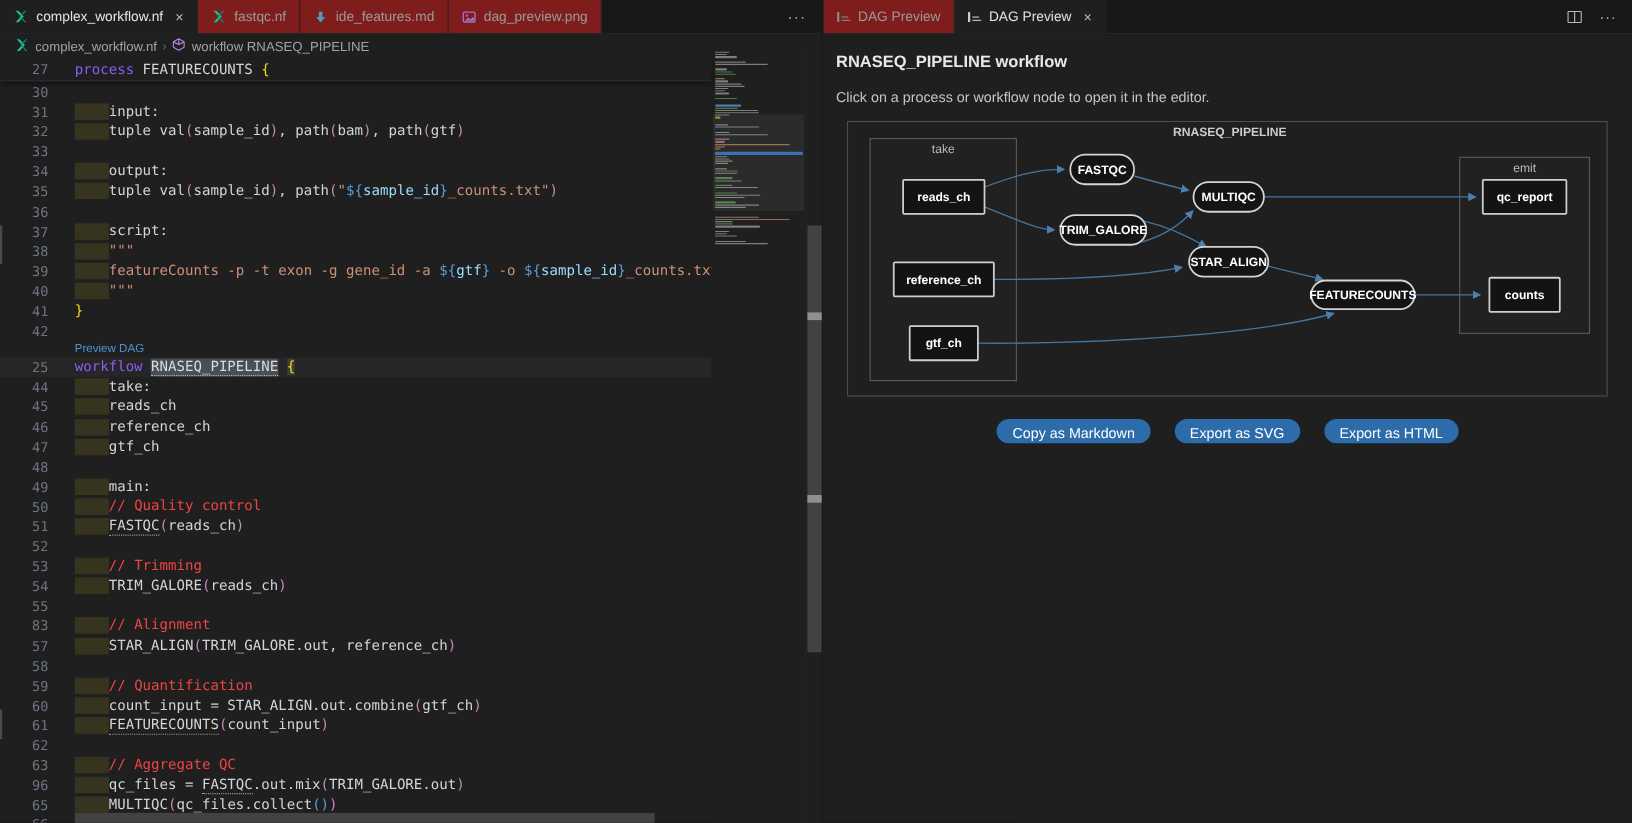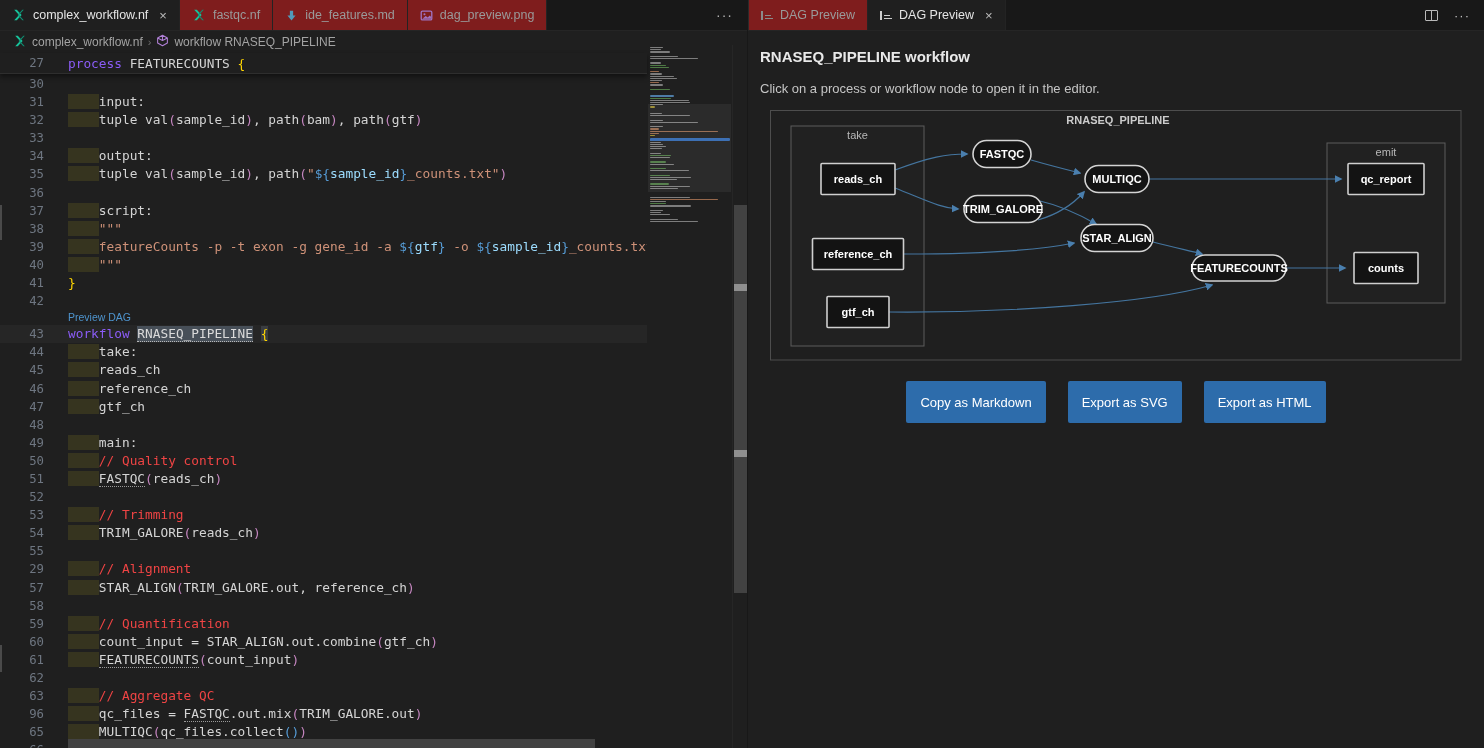--- a/index.html
+++ b/index.html
@@ -215,7 +215,7 @@
       </div>
       <div class="codelens">Preview DAG</div>
       <div class="row cur">
-        <span class="num">43</span>
+        <span class="num">25</span>
         <span class="code"><span class="k">workflow</span><span class="p"> </span><span class="hd">RNASEQ_PIPELINE</span><span class="p"> </span><span class="y ybg">{</span></span>
       </div>
       <div class="row">

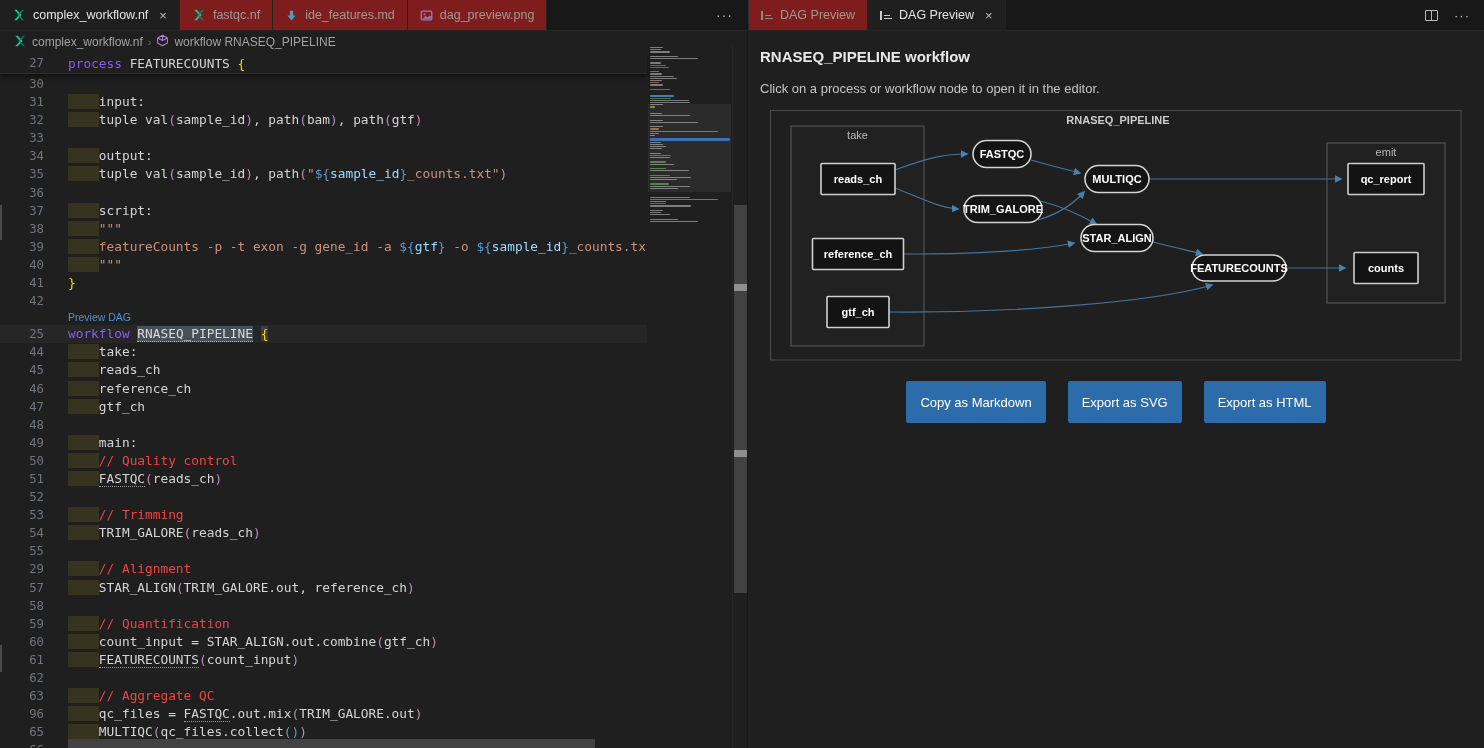--- a/index.html
+++ b/index.html
@@ -58,7 +58,7 @@
   #panel-sub { position:absolute; left:12px; top:50px; font-size:13px; color:#c5c5c5; }
   #dag-box { position:absolute; left:22px; top:79px; width:692px; height:251px; }
   #btn-row { position:absolute; left:22px; top:350px; width:692px; display:flex; justify-content:center; gap:22px; }
-  .btn { background:#2d6cab; color:#ffffff; border:none; border-radius:2px; font-family:"Liberation Sans",sans-serif; font-size:13px; padding:5px 14px; height:42px; cursor:pointer; }
+  .btn { background:#2d6cab; color:#ffffff; border:none; border-radius:12px; font-family:"Liberation Sans",sans-serif; font-size:13px; padding:5px 14px; height:22px; cursor:pointer; }
   svg text { font-family:"Liberation Sans",sans-serif; }
   .clu { fill:rgba(255,255,255,0.012); stroke:#5c5c5c; stroke-width:1; }
   .clu-label { fill:#b8b8b8; font-size:11px; }

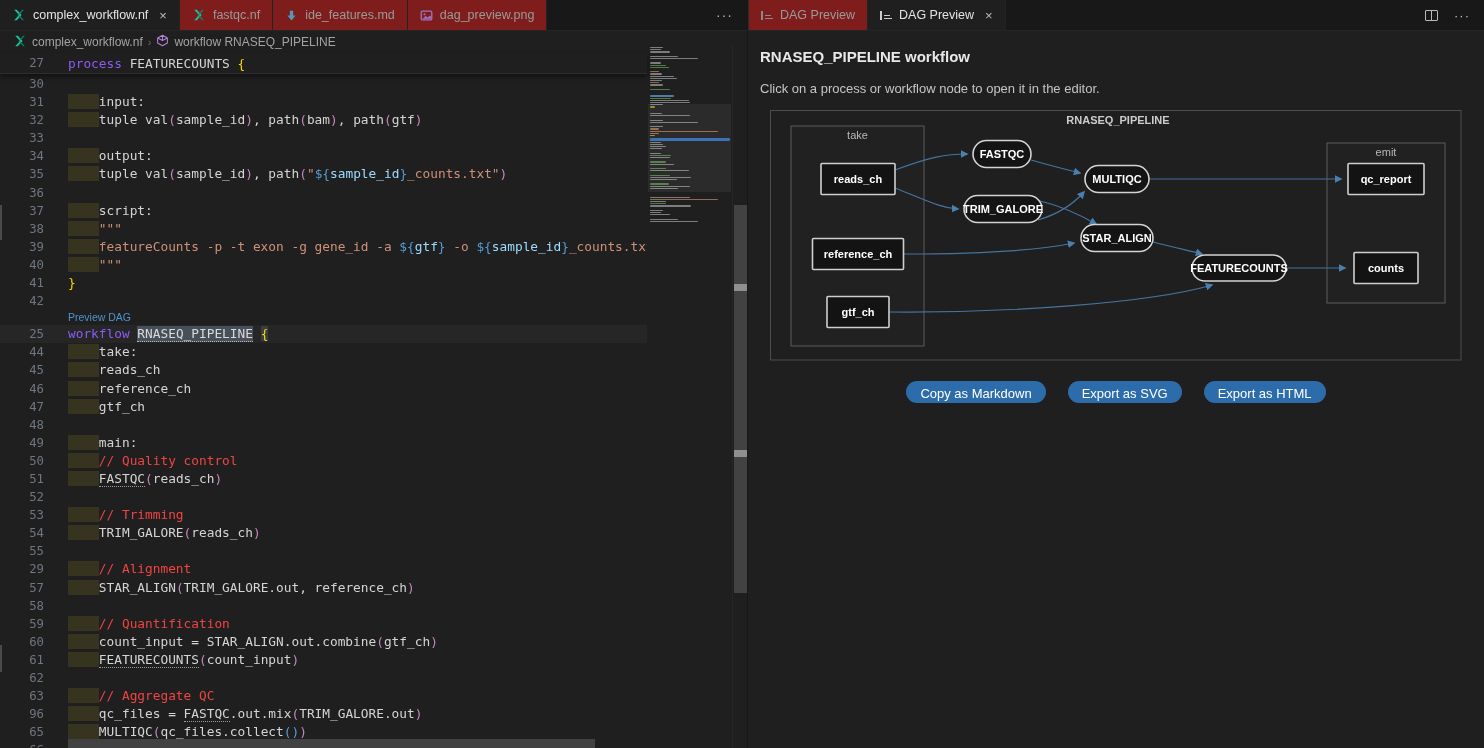--- a/index.html
+++ b/index.html
@@ -267,7 +267,7 @@
         <span class="code"></span>
       </div>
       <div class="row">
-        <span class="num">29</span>
+        <span class="num">83</span>
         <span class="code"><span class="ind">    </span><span class="c">// Alignment</span></span>
       </div>
       <div class="row">

